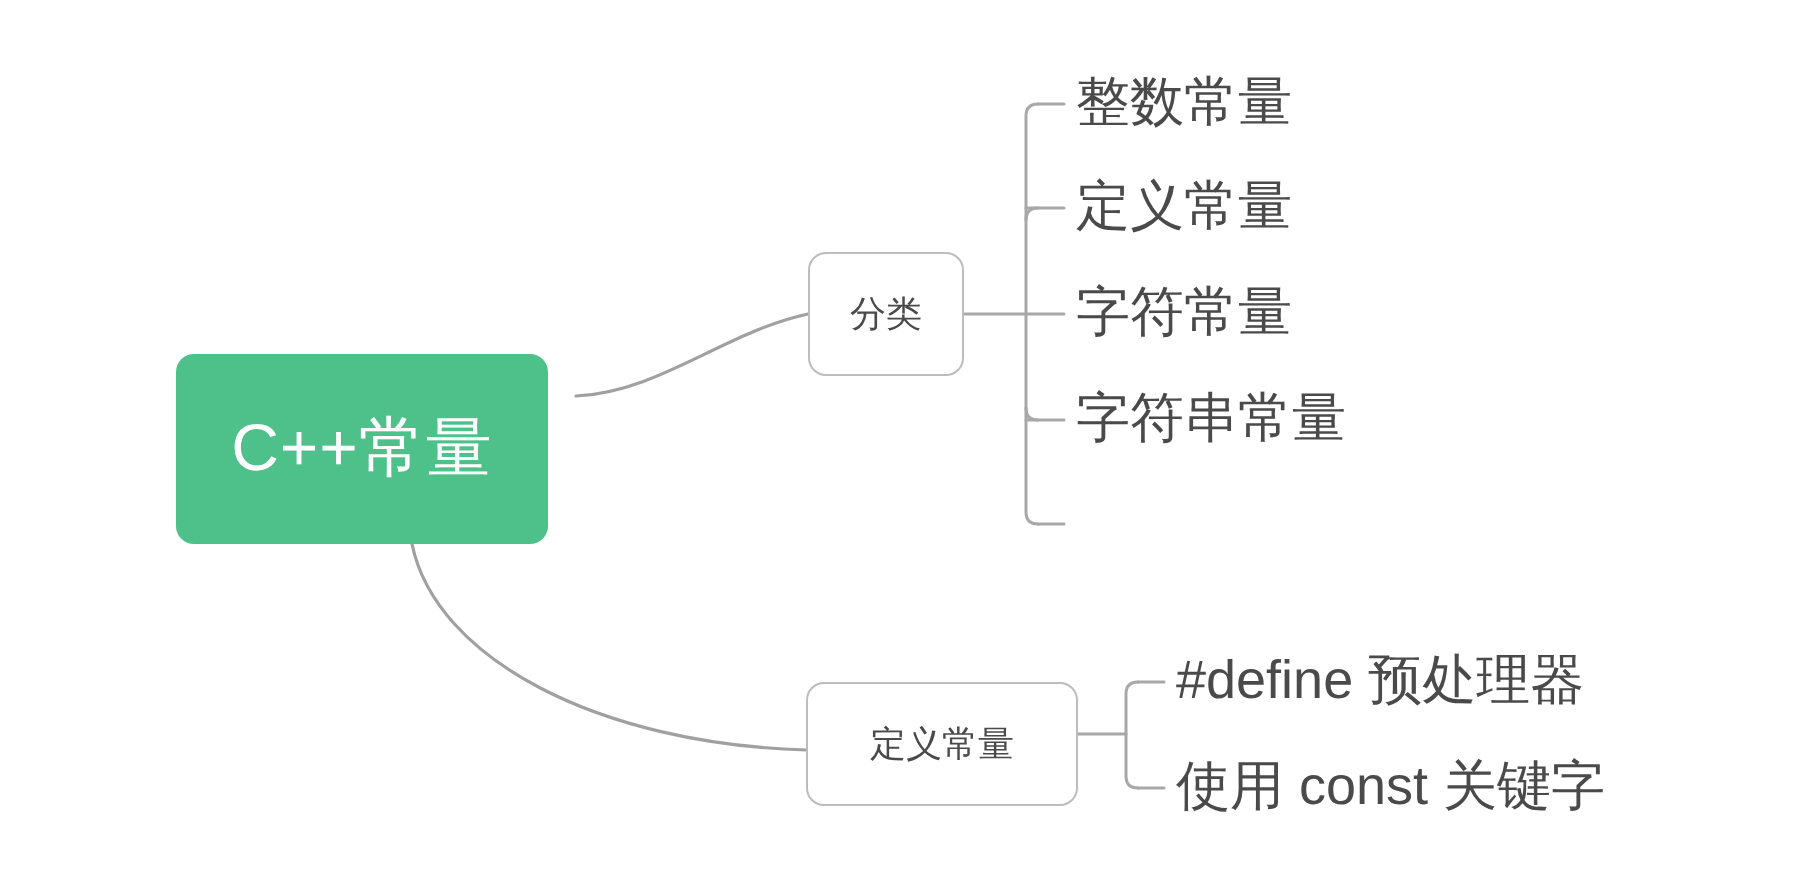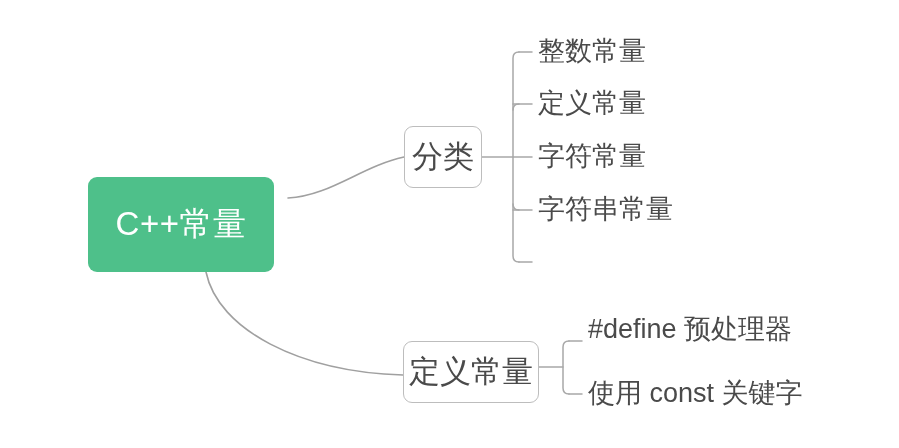--- a/index.html
+++ b/index.html
@@ -62,7 +62,7 @@
     border: 1.5px solid #bdbdbd;
     border-radius: 9px;
     color: #4a4a4a;
-    font-size: 31px;
+    font-size: 18px;
     font-weight: 400;
   }
   .node-branch-1 {

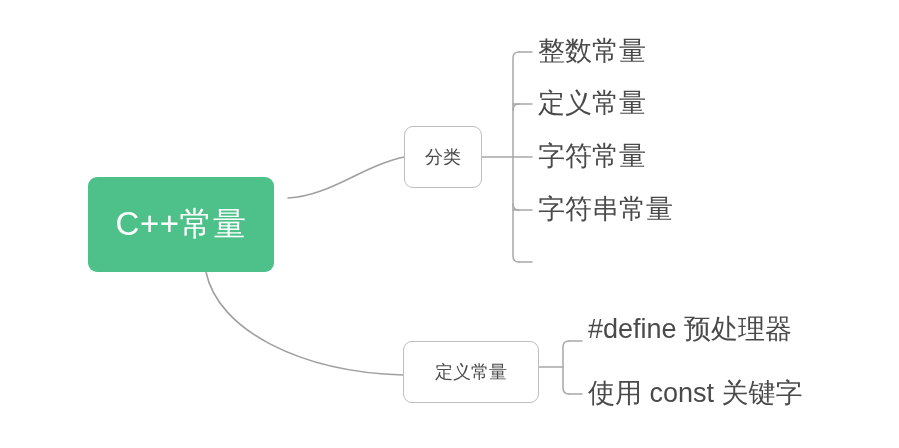--- a/index.html
+++ b/index.html
@@ -141,7 +141,7 @@
     <span>定义常量</span>
   </div>
 
-  <div class="leaf leaf-b" style="top:330px;">#define 预处理器</div>
+  <div class="leaf leaf-b" style="top:341px;">#define 预处理器</div>
 
   <div class="leaf leaf-b" style="top:394px;">使用 const 关键字</div>
 

